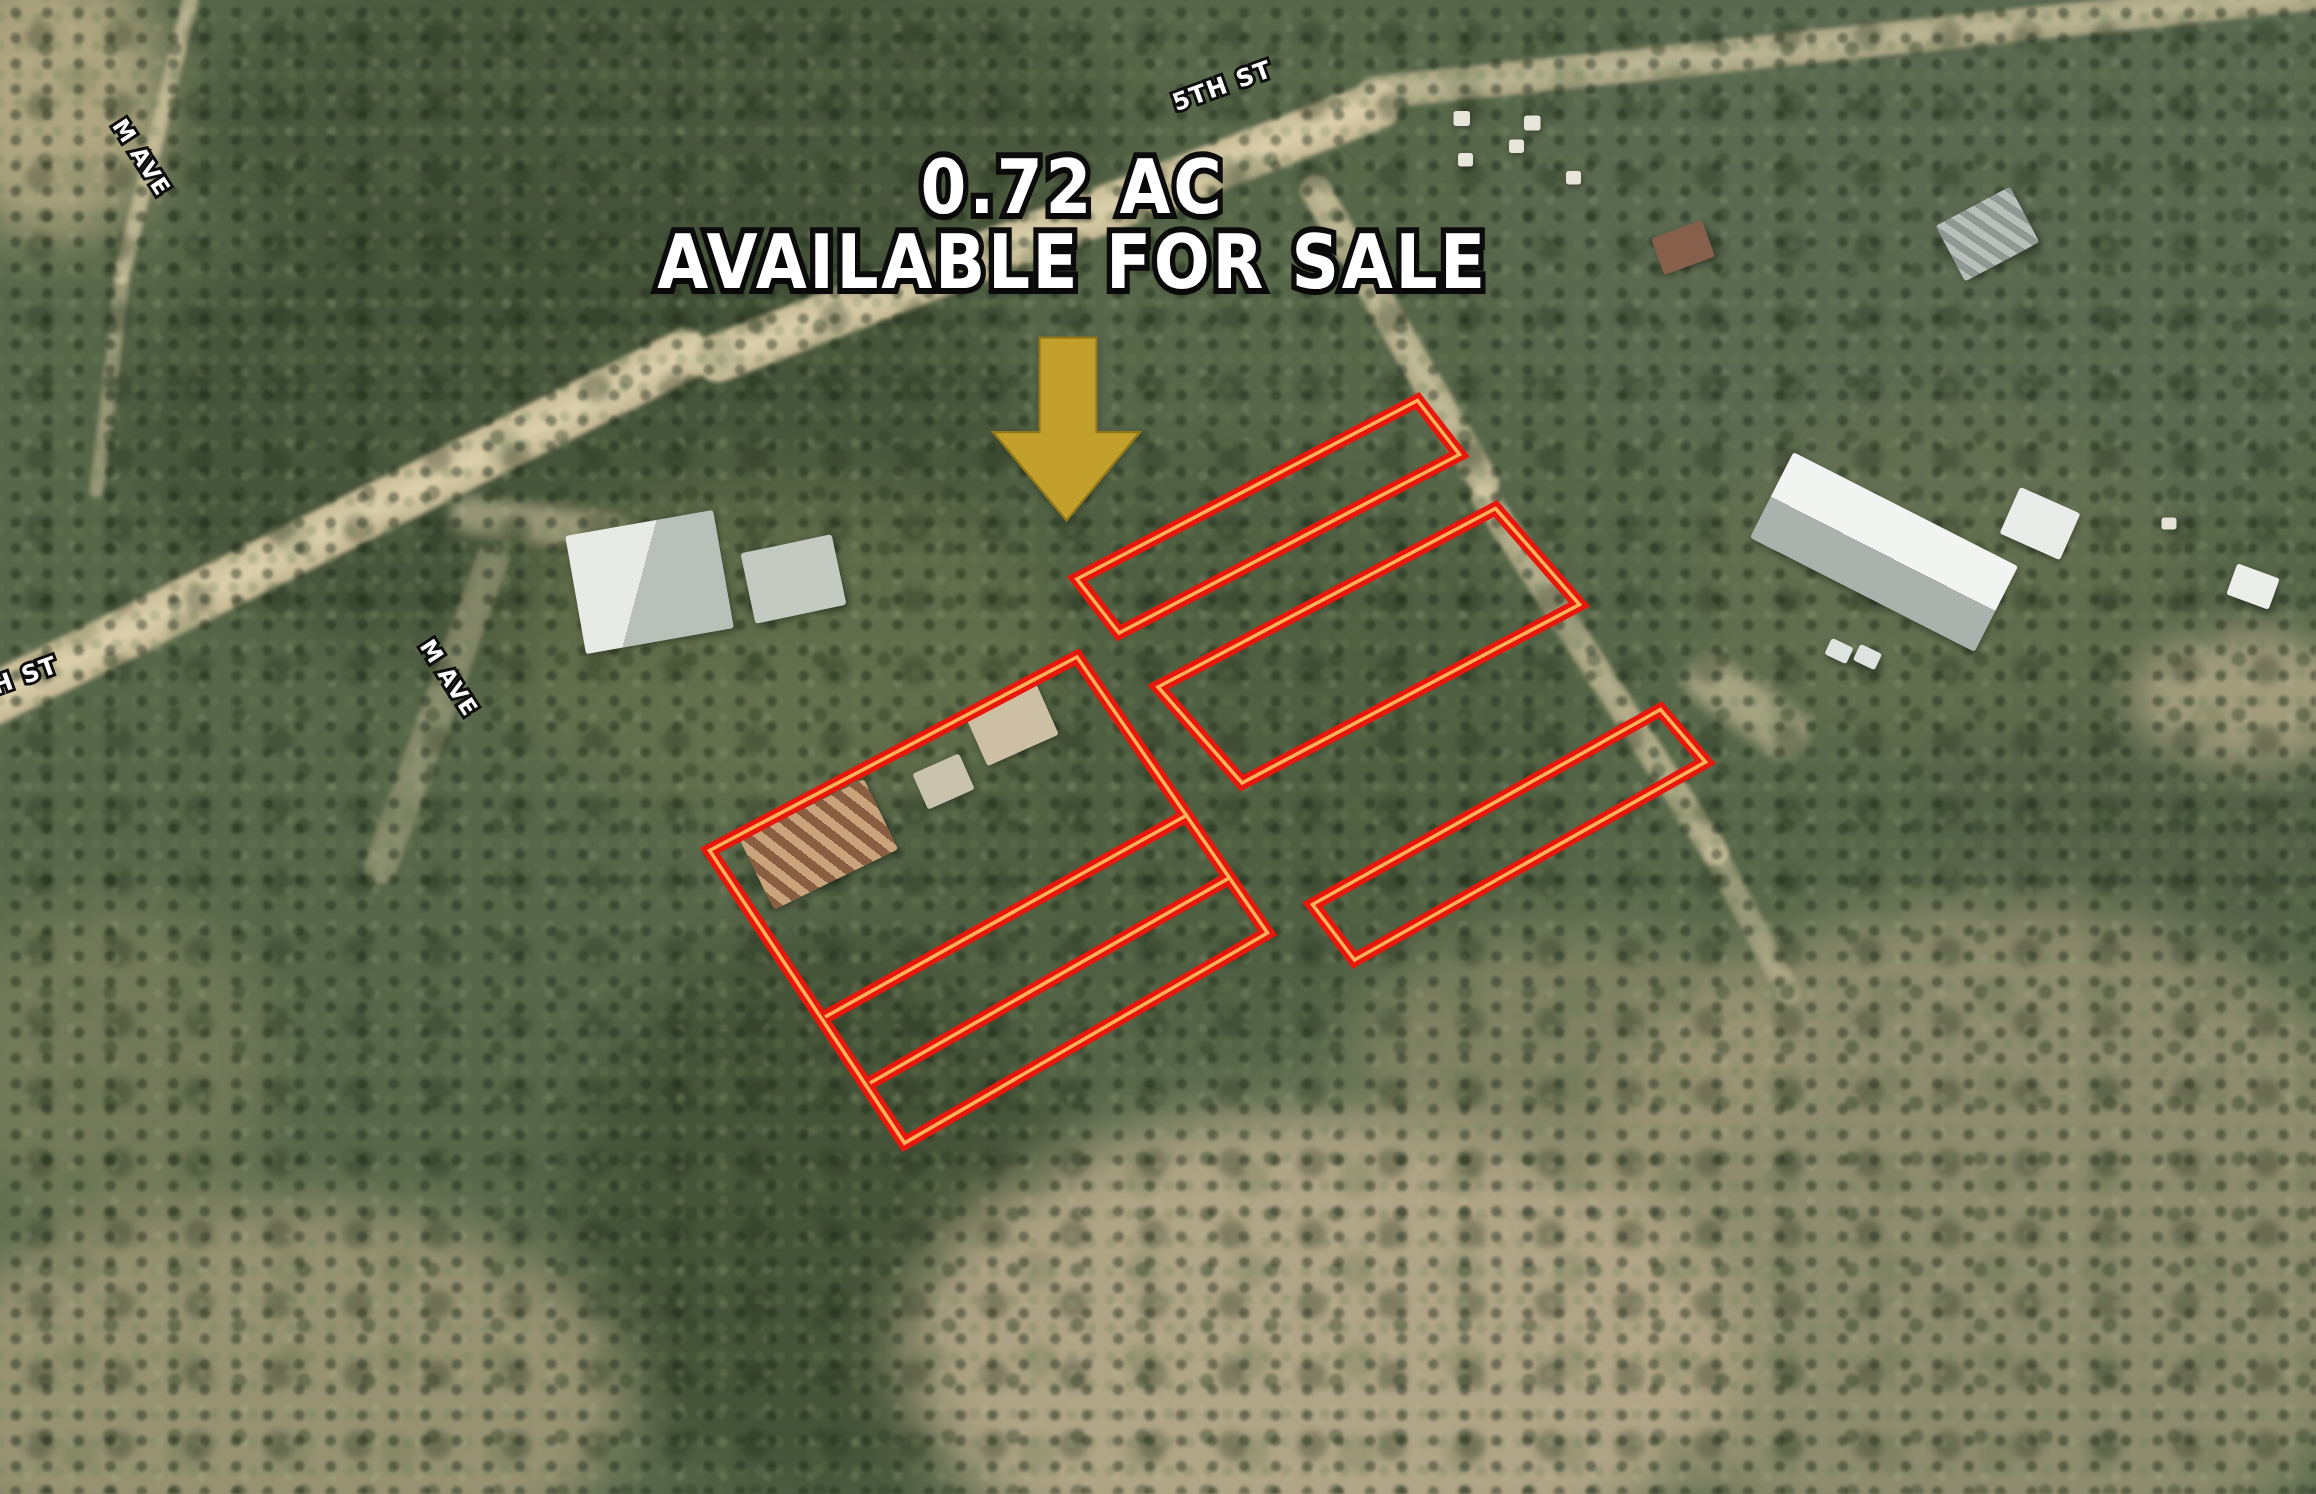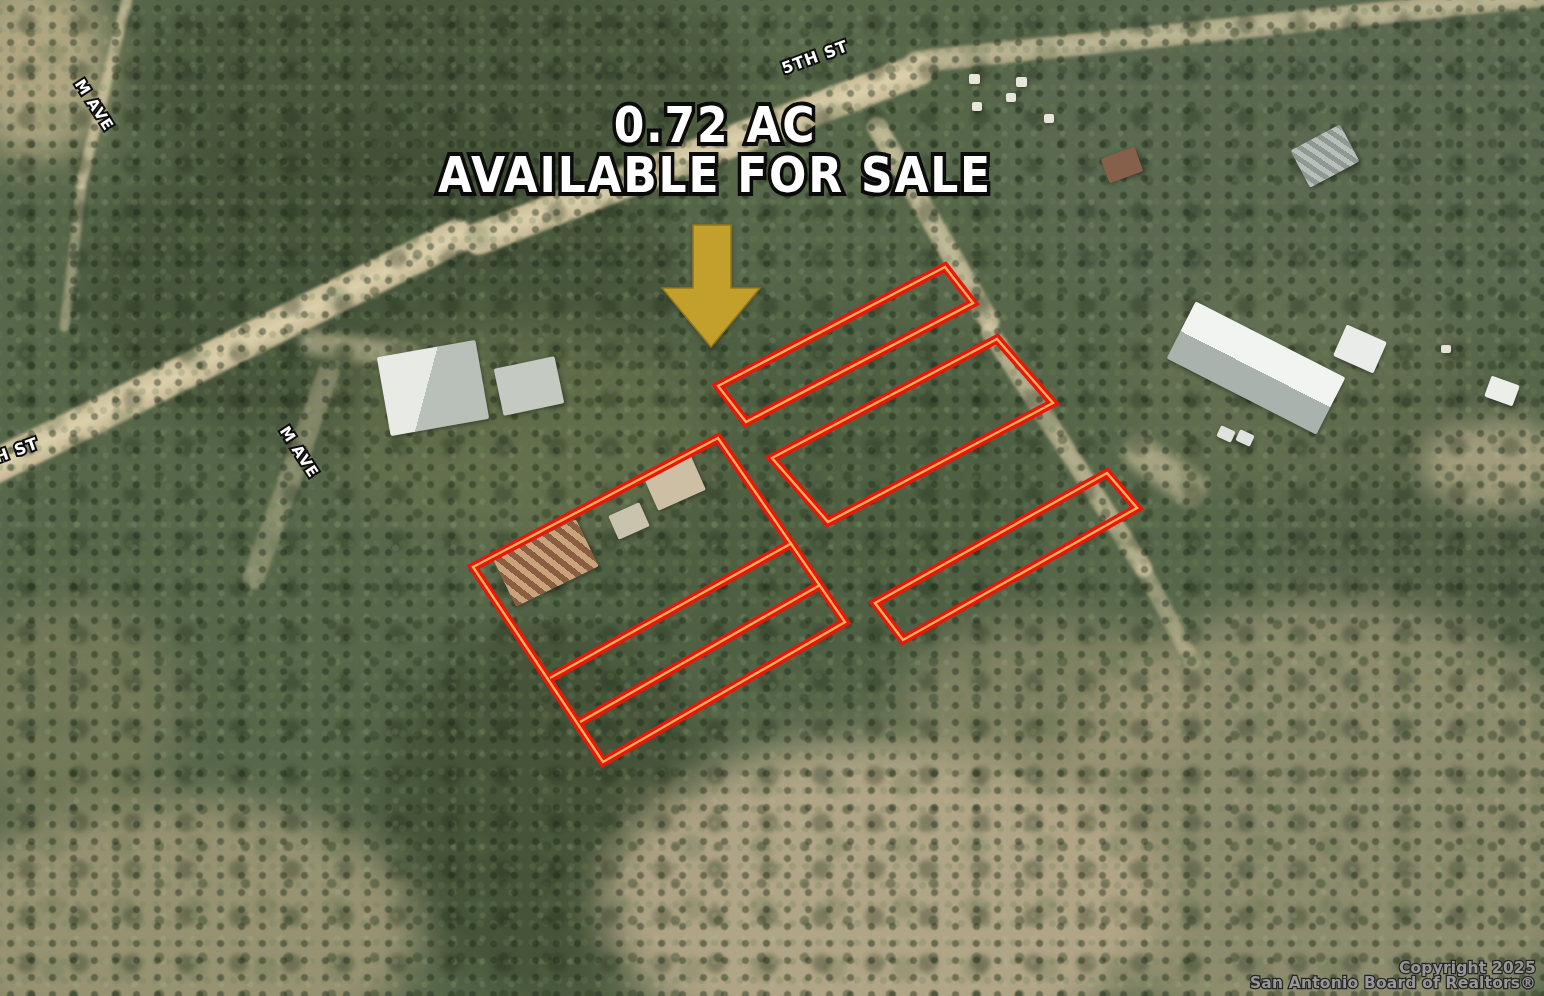--- a/index.html
+++ b/index.html
@@ -141,10 +141,6 @@
     <div>AVAILABLE FOR SALE</div>
   </div>
 
-  <div class="attribution">
-    <div>Copyright 2025</div>
-    <div>San Antonio Board of Realtors®</div>
-  </div>
 
 </div>
 

